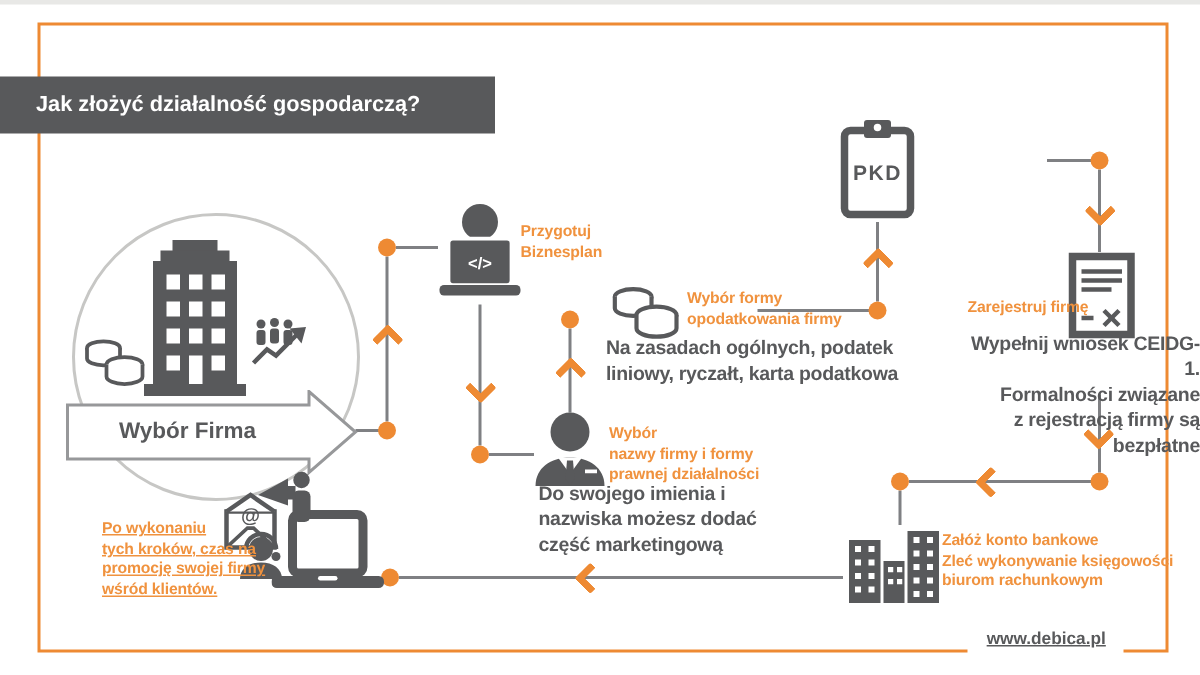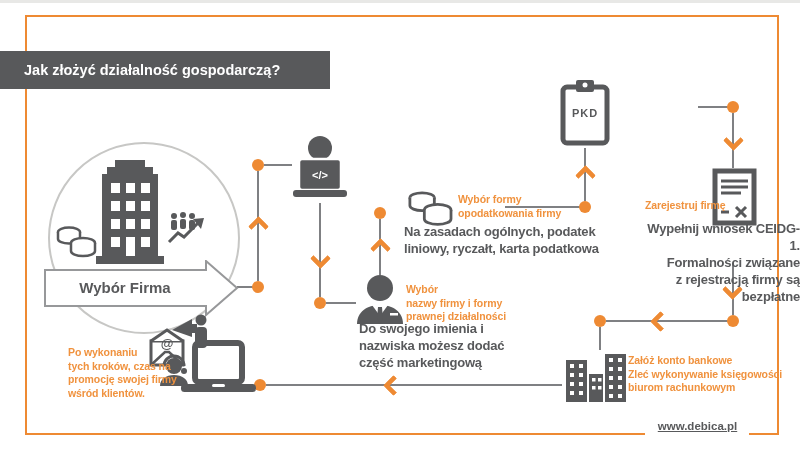--- a/index.html
+++ b/index.html
@@ -23,7 +23,7 @@
   .chev.up{border-left-width:5px;border-top-width:5px;}
   .chev.down{border-right-width:5px;border-bottom-width:5px;}
   .chev.left{border-left-width:5px;border-bottom-width:5px;}
-  .pkd-label{width:50px;text-align:center;color:var(--dark);font-weight:bold;font-size:11px;letter-spacing:1px;}
+  .pkd-label{width:50px;text-align:center;color:var(--dark);font-weight:bold;font-size:14px;letter-spacing:1px;}
   .website{width:105px;text-align:center;color:var(--dark);font-weight:bold;font-size:11.5px;}
   .patch{background:#fff;}
 </style>

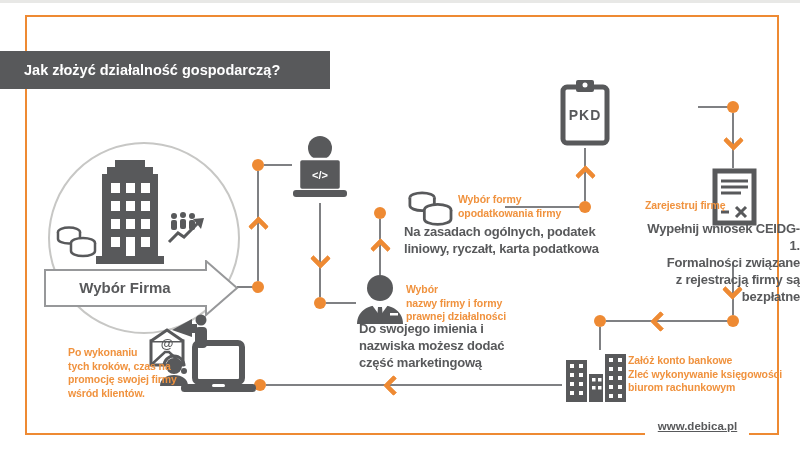--- a/index.html
+++ b/index.html
@@ -129,6 +129,8 @@
     <text x="29" y="45" text-anchor="middle" fill="#fff" font-size="11" font-weight="bold" font-family="Liberation Sans, DejaVu Sans, sans-serif">&lt;/&gt;</text>
     <rect x="2" y="56" width="54" height="7" rx="3" fill="#58595b"></rect>
   </svg>
+  <div class="abs t-orange" style="left:347px;top:148px;">Przygotuj
+Biznesplan</div>
 
   <svg class="abs" style="left:407px;top:190px;" width="48" height="40" viewBox="0 0 42 36">
     <g stroke="#58595b" stroke-width="2.5" fill="#fff">

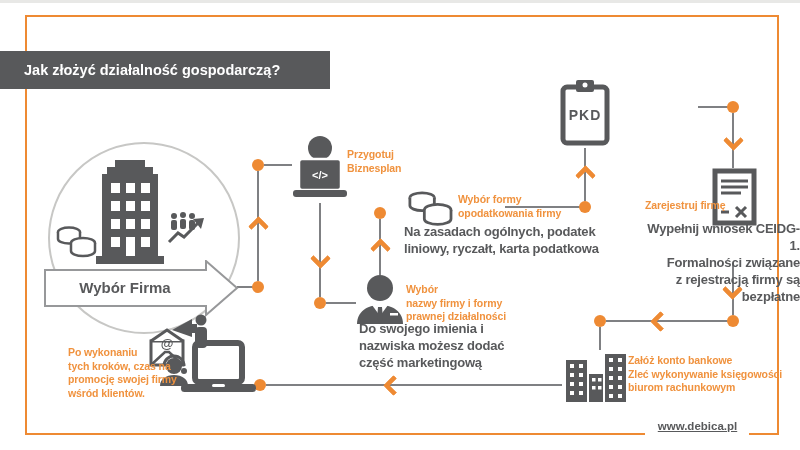--- a/index.html
+++ b/index.html
@@ -238,7 +238,7 @@
     <circle cx="27" cy="19" r="3" fill="#58595b"></circle>
     <path d="M3 34c0-7 6-11 14-11s14 4 14 11z" fill="#58595b"></path>
   </svg>
-  <div class="abs t-orange" style="left:68px;top:346px;">Po wykonaniu
+  <div class="abs t-orange" style="left:68px;top:346px;text-decoration:underline;">Po wykonaniu
 tych kroków, czas na
 promocję swojej firmy
 wśród klientów.</div>

